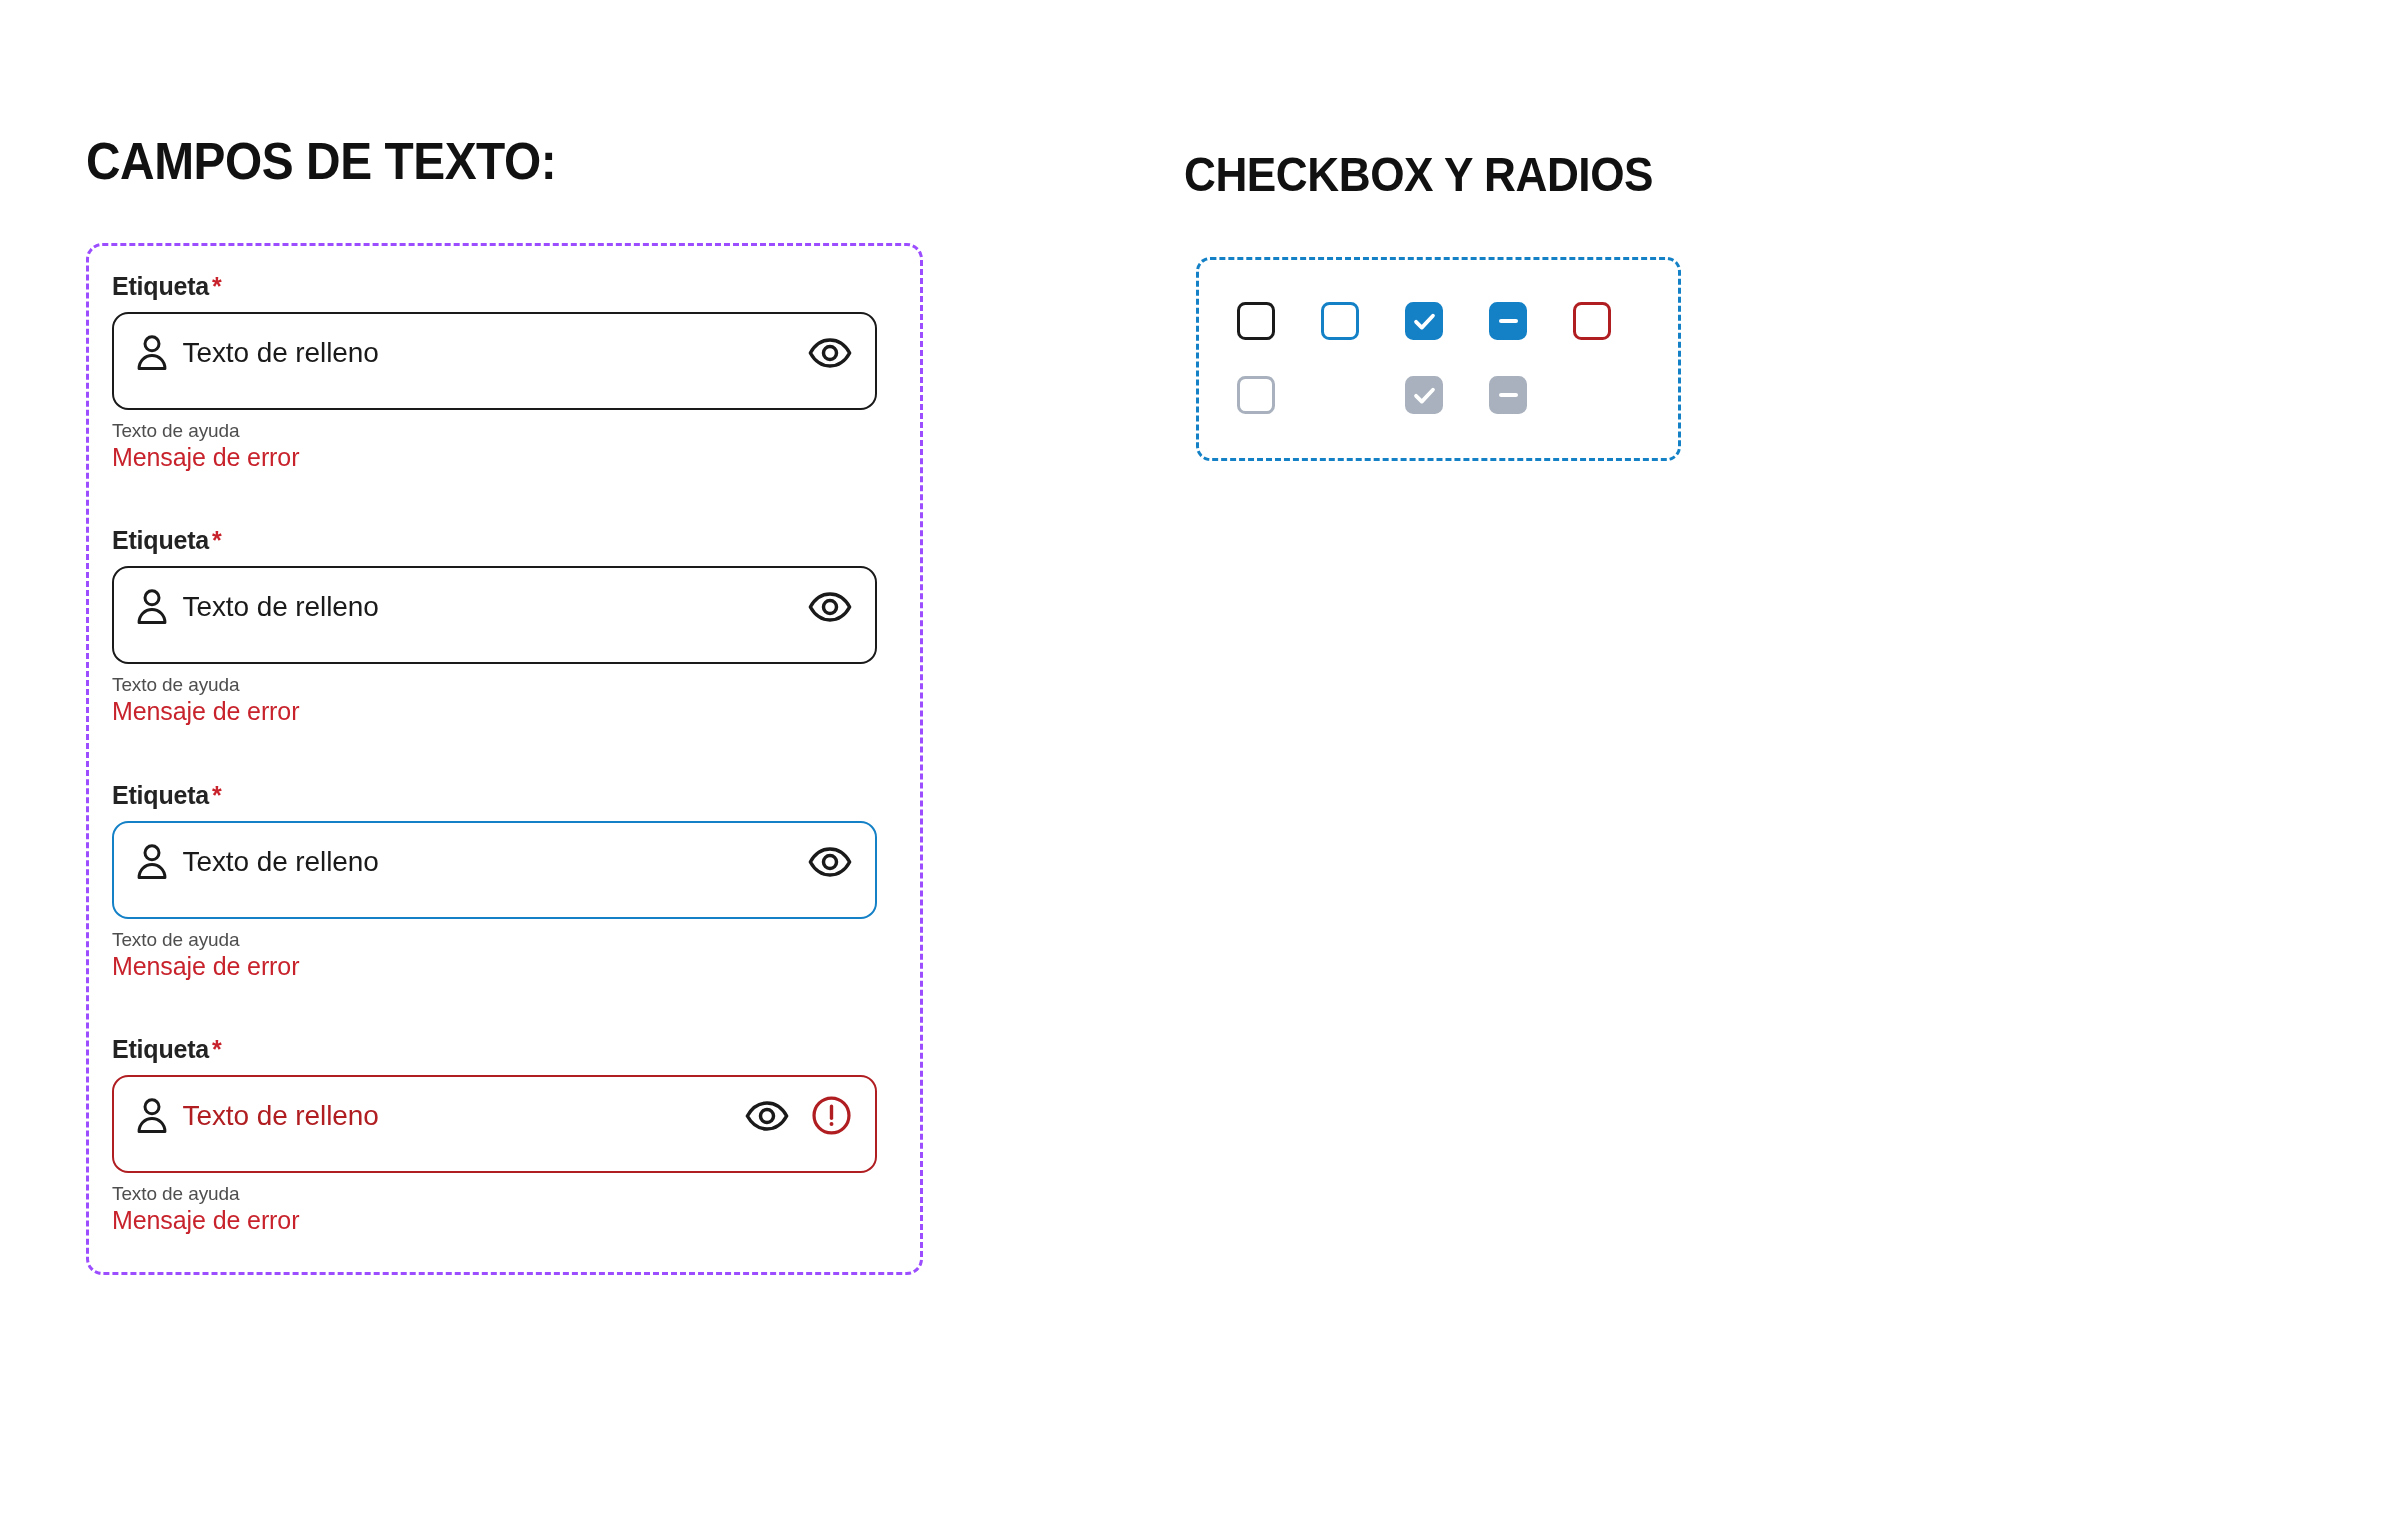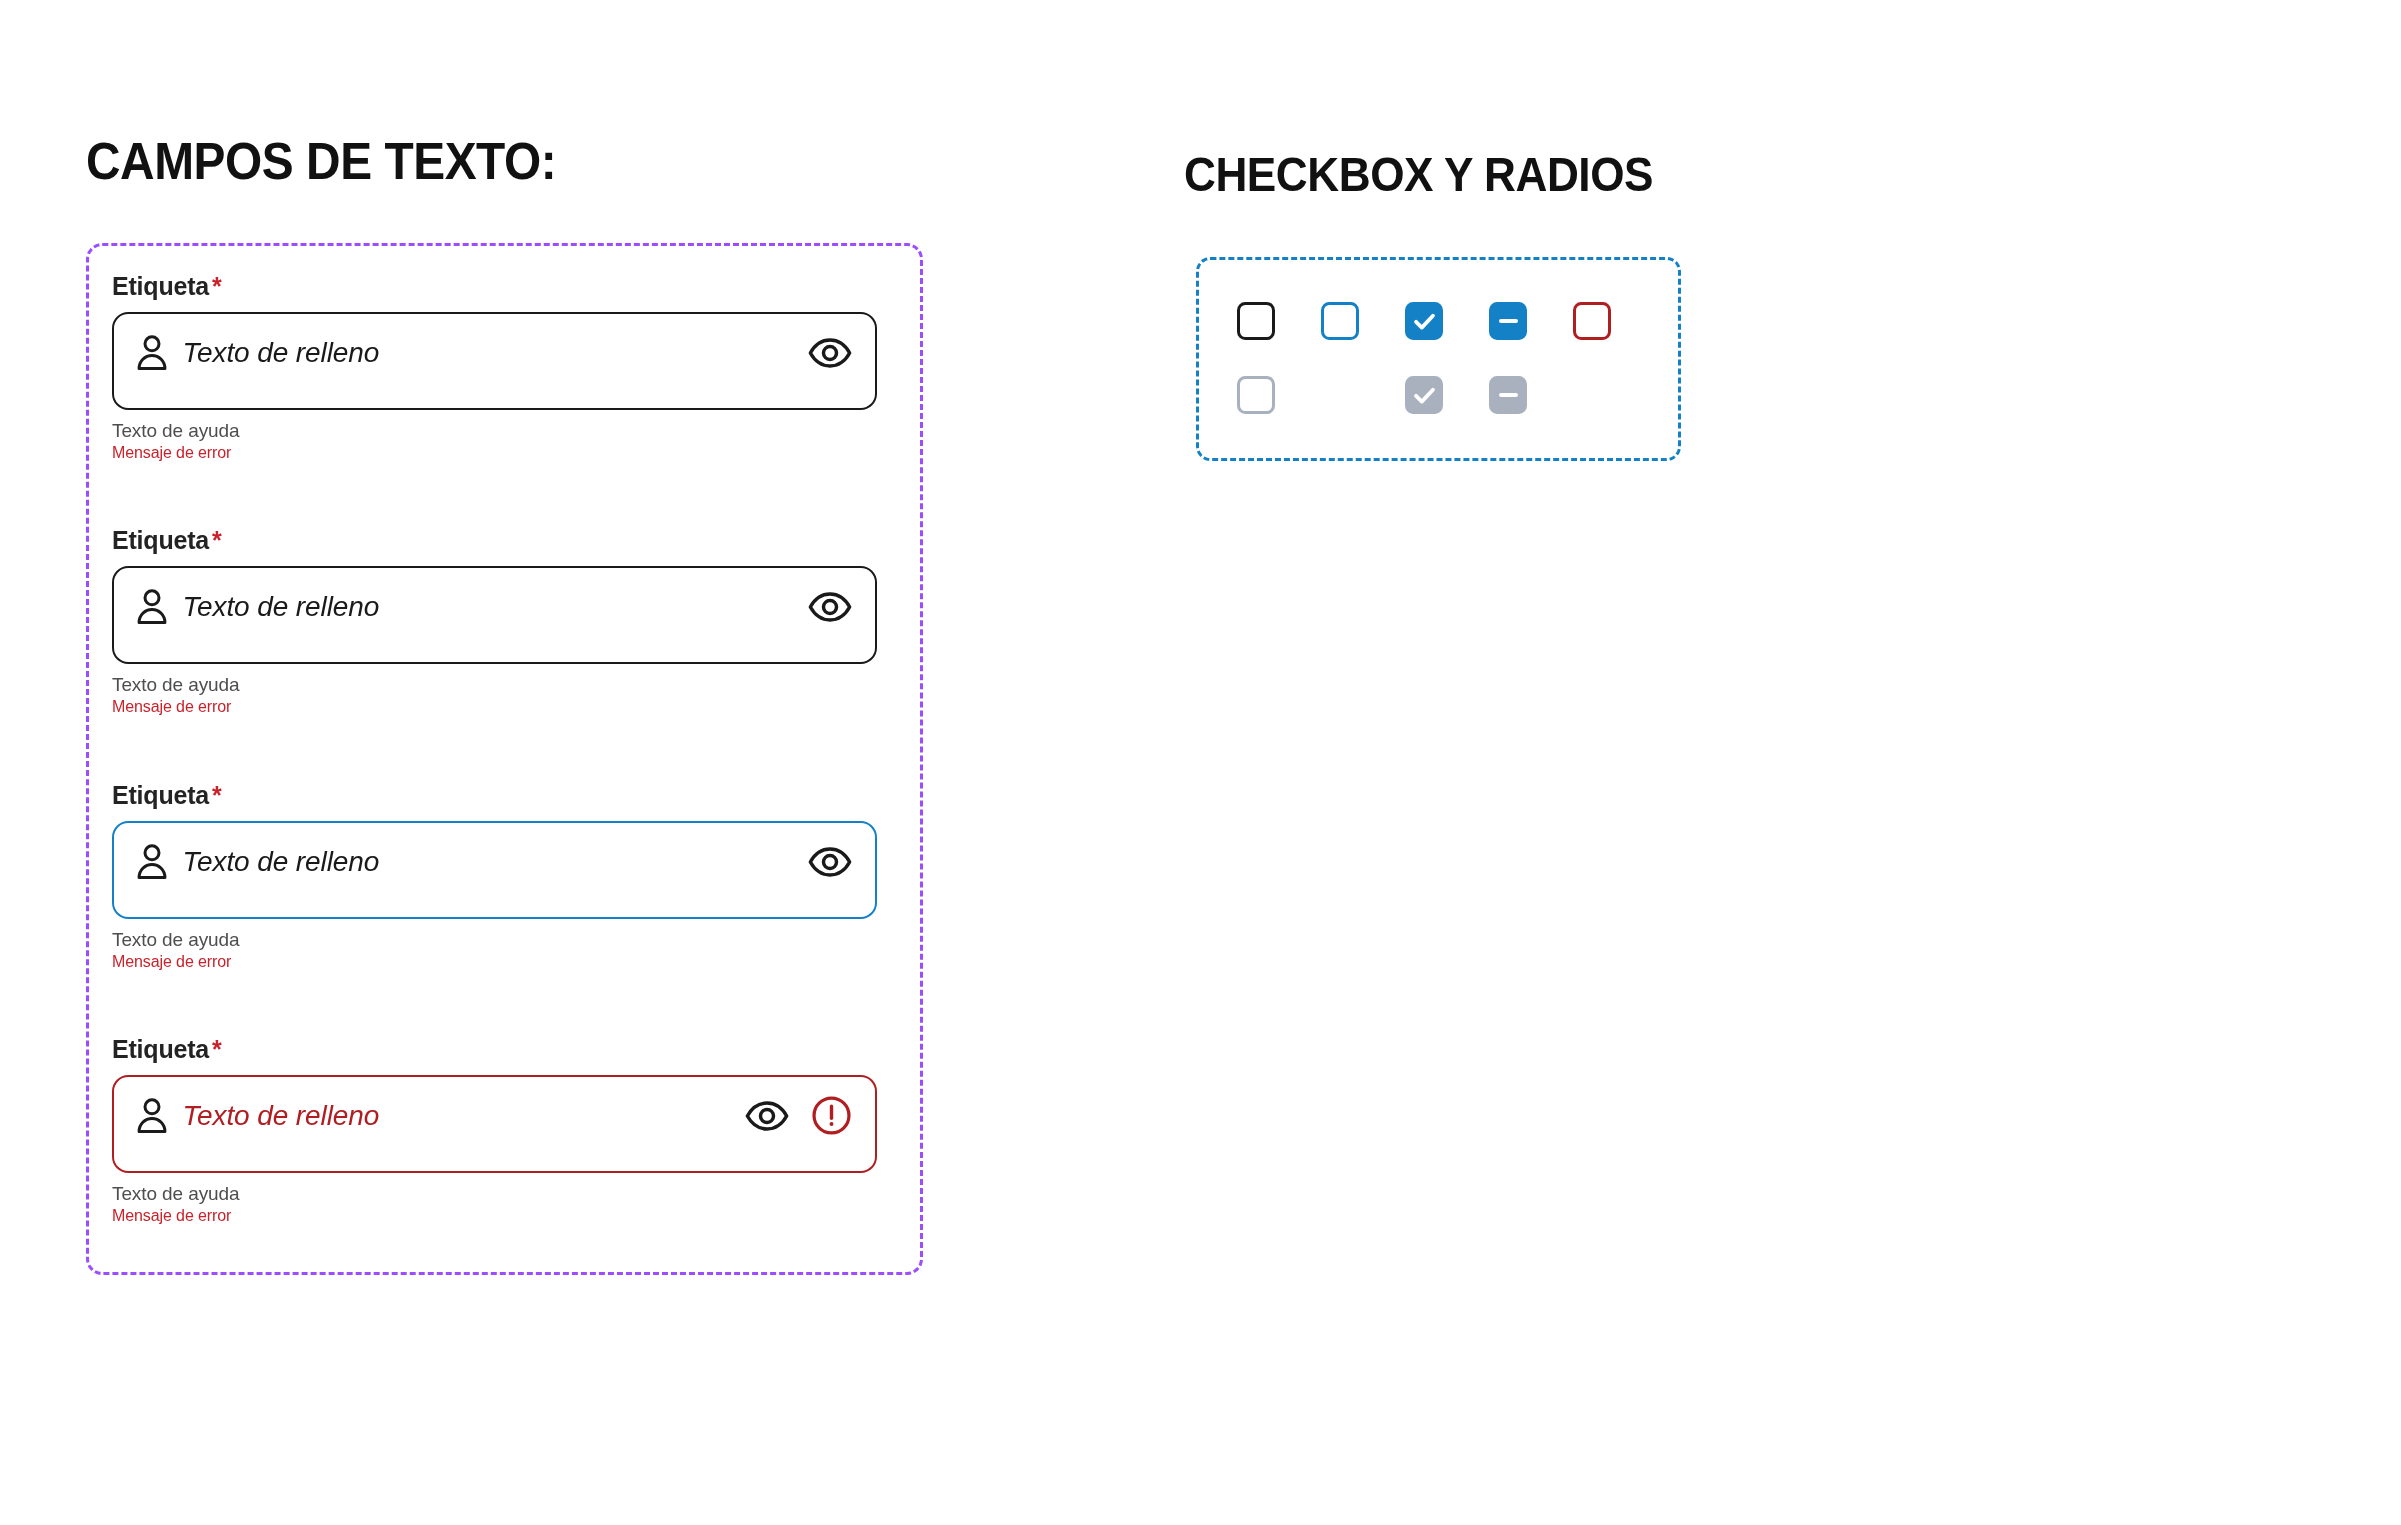--- a/index.html
+++ b/index.html
@@ -102,7 +102,6 @@
     align-items: center;
     padding: 0 22px 16px 18px;
     position: relative;
-    font-style: italic;
   }
   .field-box.focused { border-color: #1481C6; }
   .field-box.error   { border-color: #B01E22; }

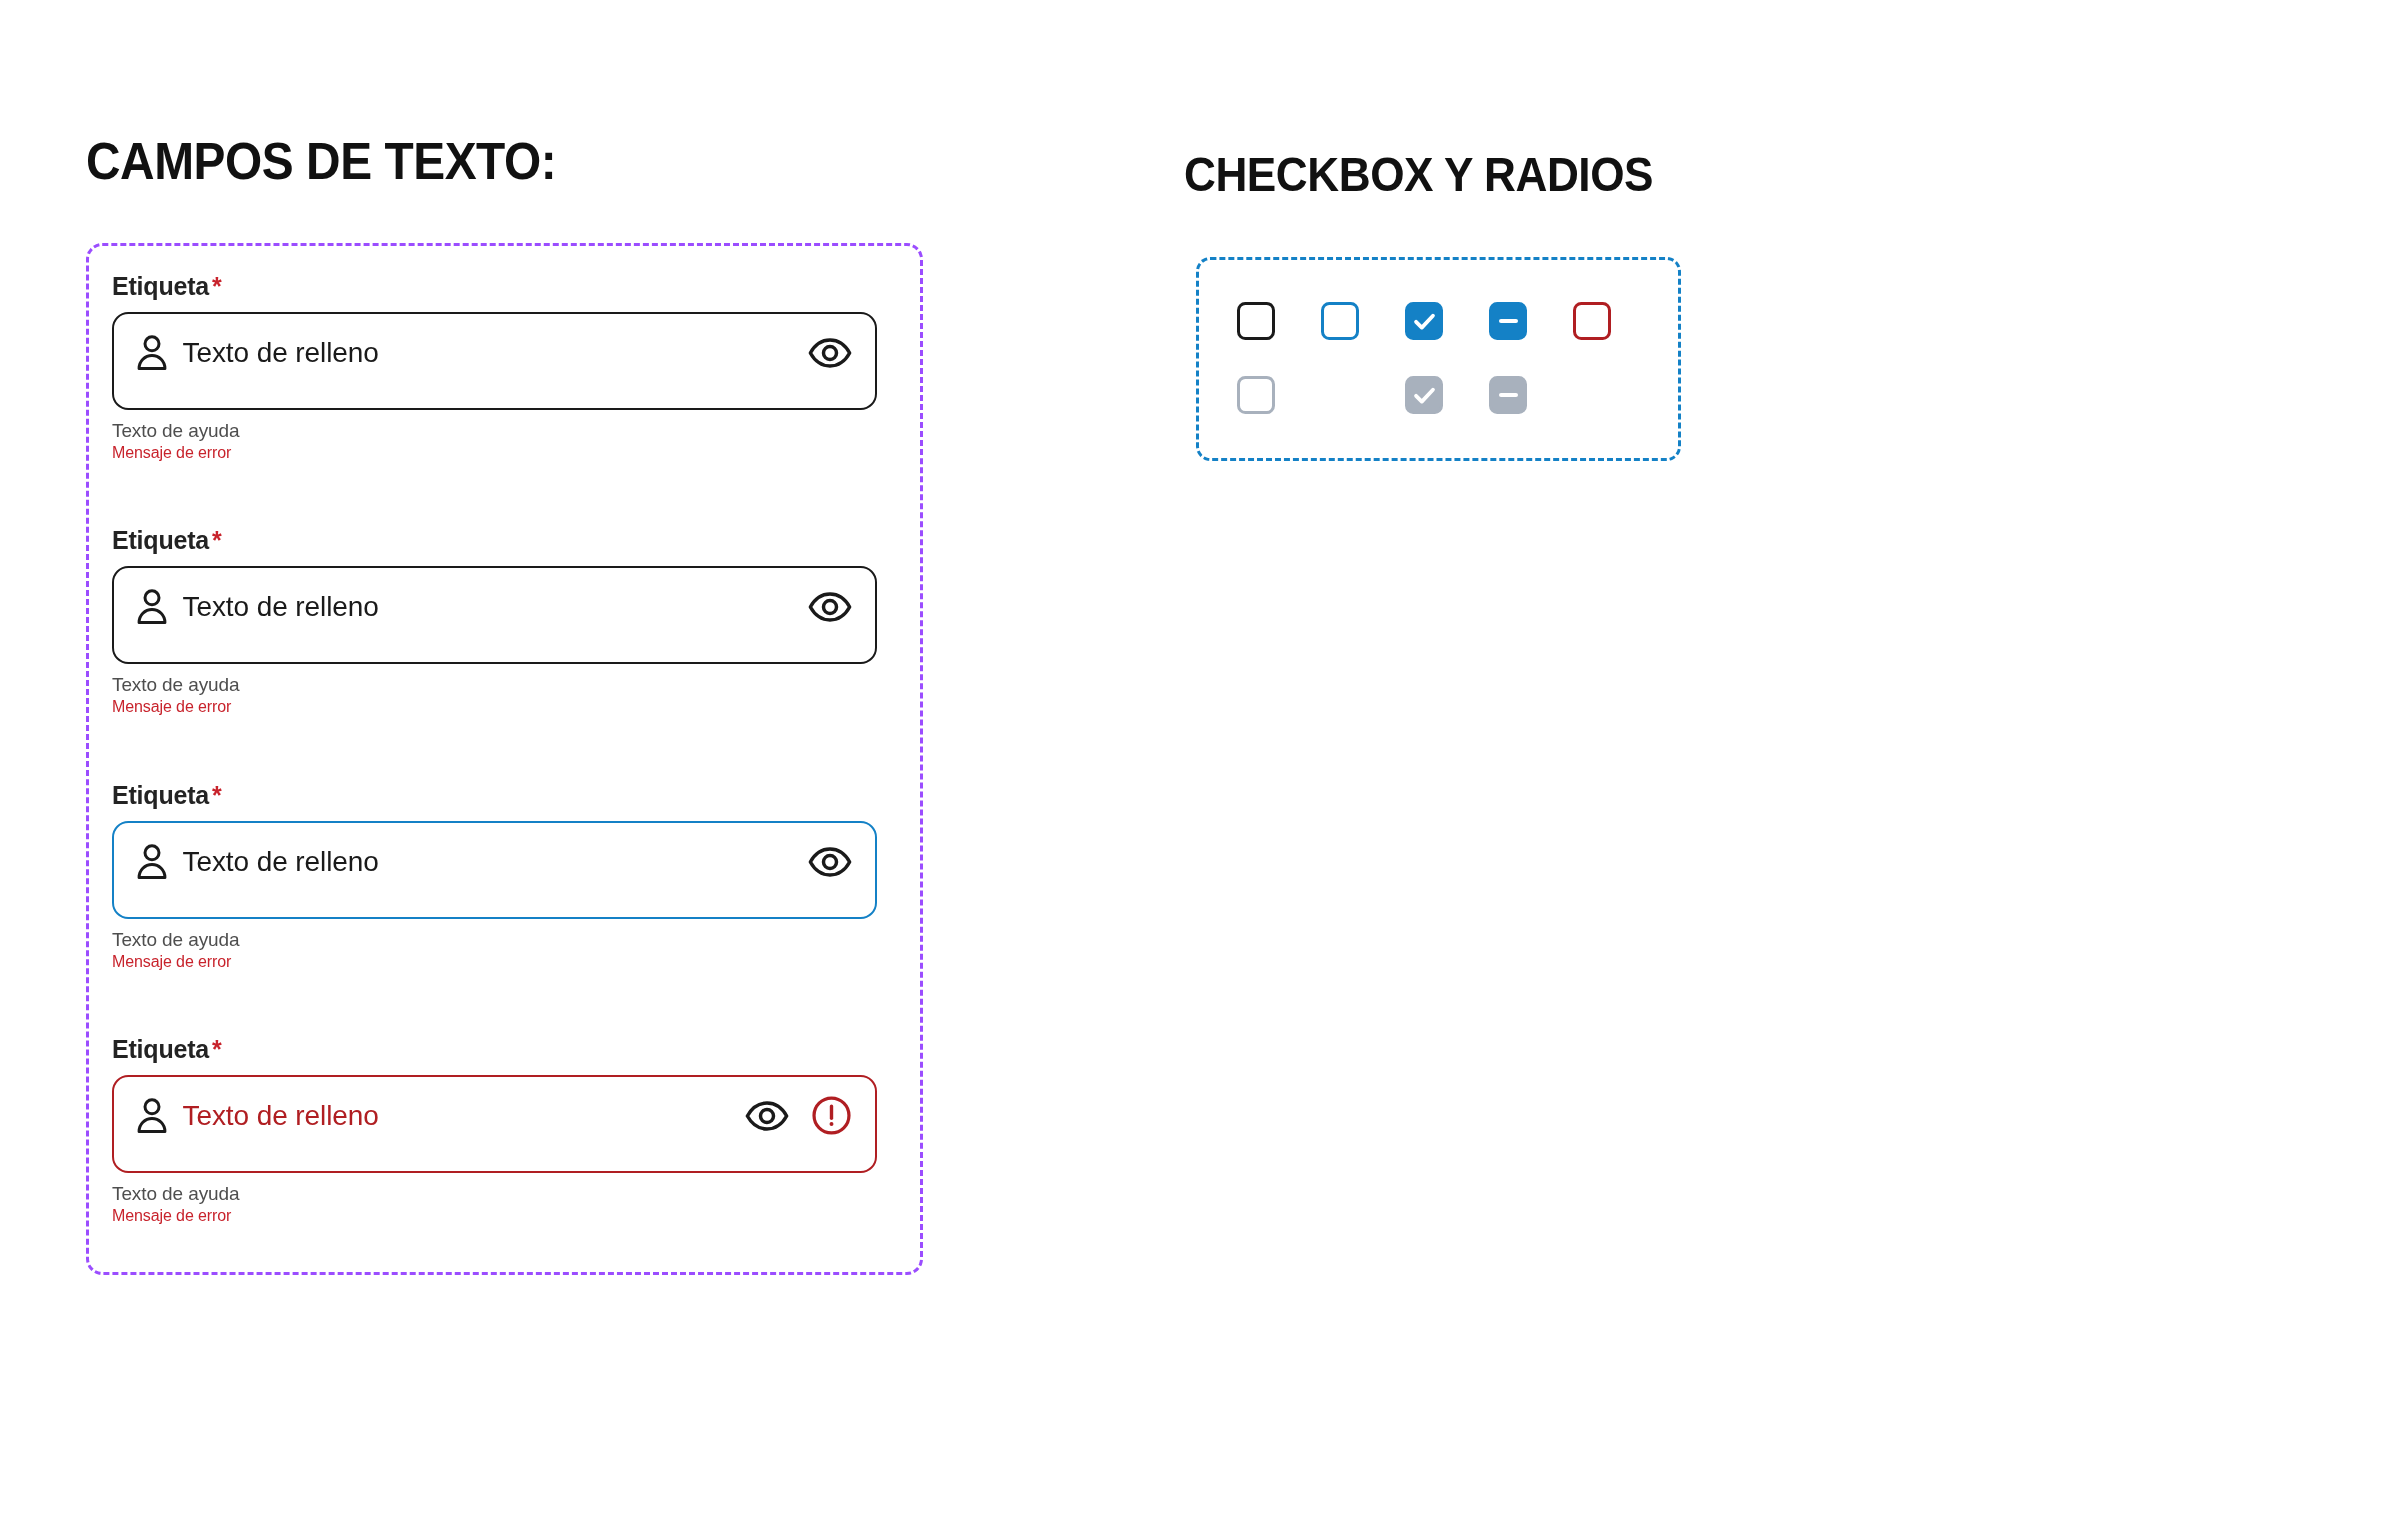--- a/index.html
+++ b/index.html
@@ -142,7 +142,7 @@
     letter-spacing: -0.1px;
   }
   .error-text {
-    font-size: 16px;
+    font-size: 25px;
     font-weight: 400;
     color: #C8232C;
     line-height: 1.08;

